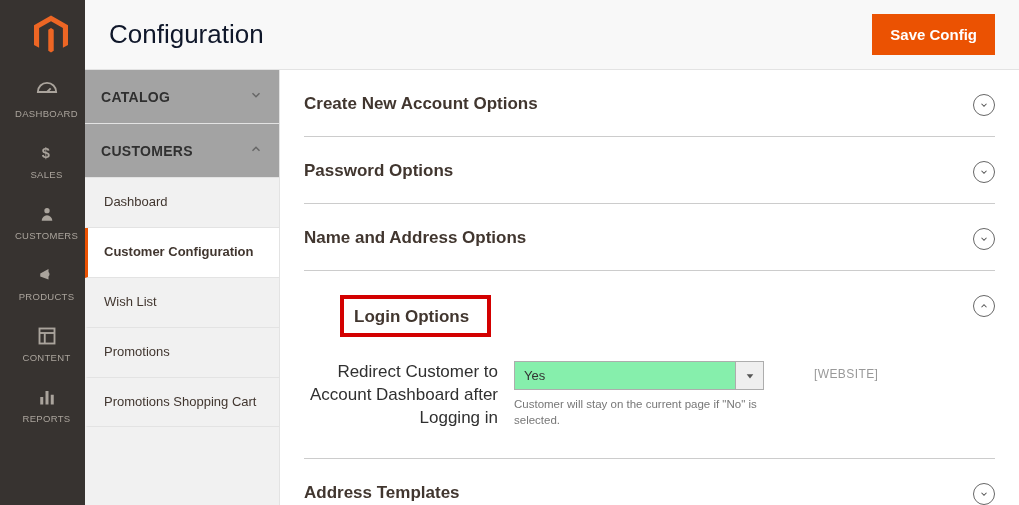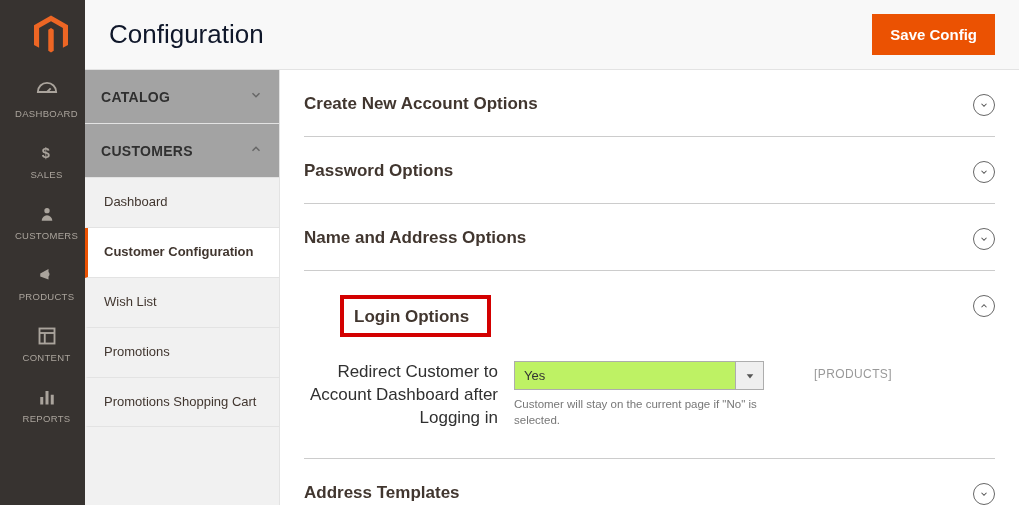--- a/index.html
+++ b/index.html
@@ -38,7 +38,7 @@
 .login-fields .field-label { width: 210px; text-align: right; padding-right: 16px; font-size: 17px; color: #303030; line-height: 1.35; }
 .login-fields .field-ctrl { width: 250px; }
 .login-fields .select-wrap { display: flex; }
-.login-fields .select-val { flex: 1; border: 1px solid #adadad; padding: 6px 9px; font-size: 13px; background: #bef264; }
+.login-fields .select-val { flex: 1; border: 1px solid #adadad; padding: 6px 9px; font-size: 13px; background: #86efac; }
 .login-fields .select-btn { width: 28px; border: 1px solid #adadad; border-left: none; background: #efefef; display: flex; align-items: center; justify-content: center; }
 .login-fields .help { font-size: 11.5px; color: #777; margin-top: 6px; line-height: 1.4; }
 .login-fields .scope { margin-left: 50px; font-size: 12px; color: #999; align-self: flex-start; padding-top: 6px; letter-spacing: 0.4px; }

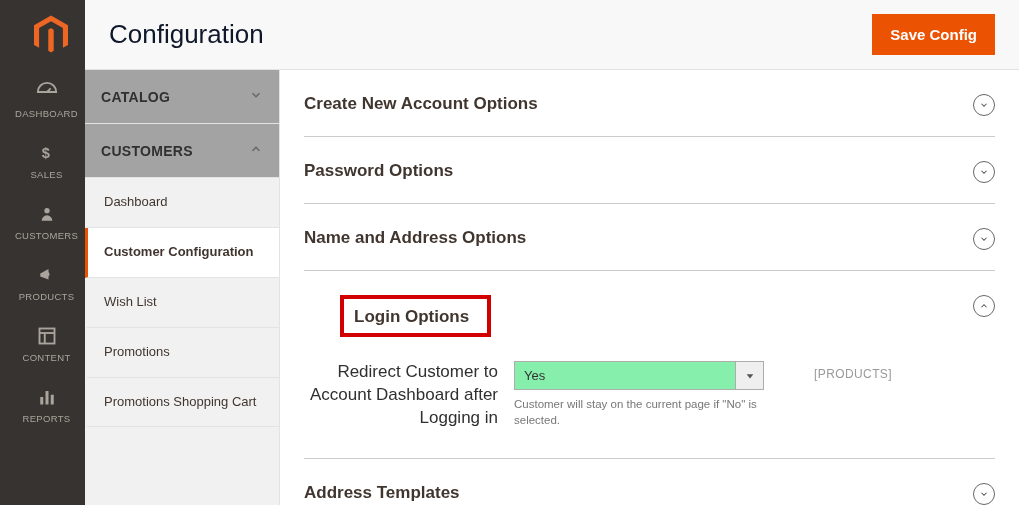--- a/index.html
+++ b/index.html
@@ -187,7 +187,7 @@
             </div>
             <div class="help">Customer will stay on the current page if "No" is selected.</div>
           </div>
-          <div class="scope">[PRODUCTS]</div>
+          <div class="scope">[WEBSITE]</div>
         </div>
       </div>
 

